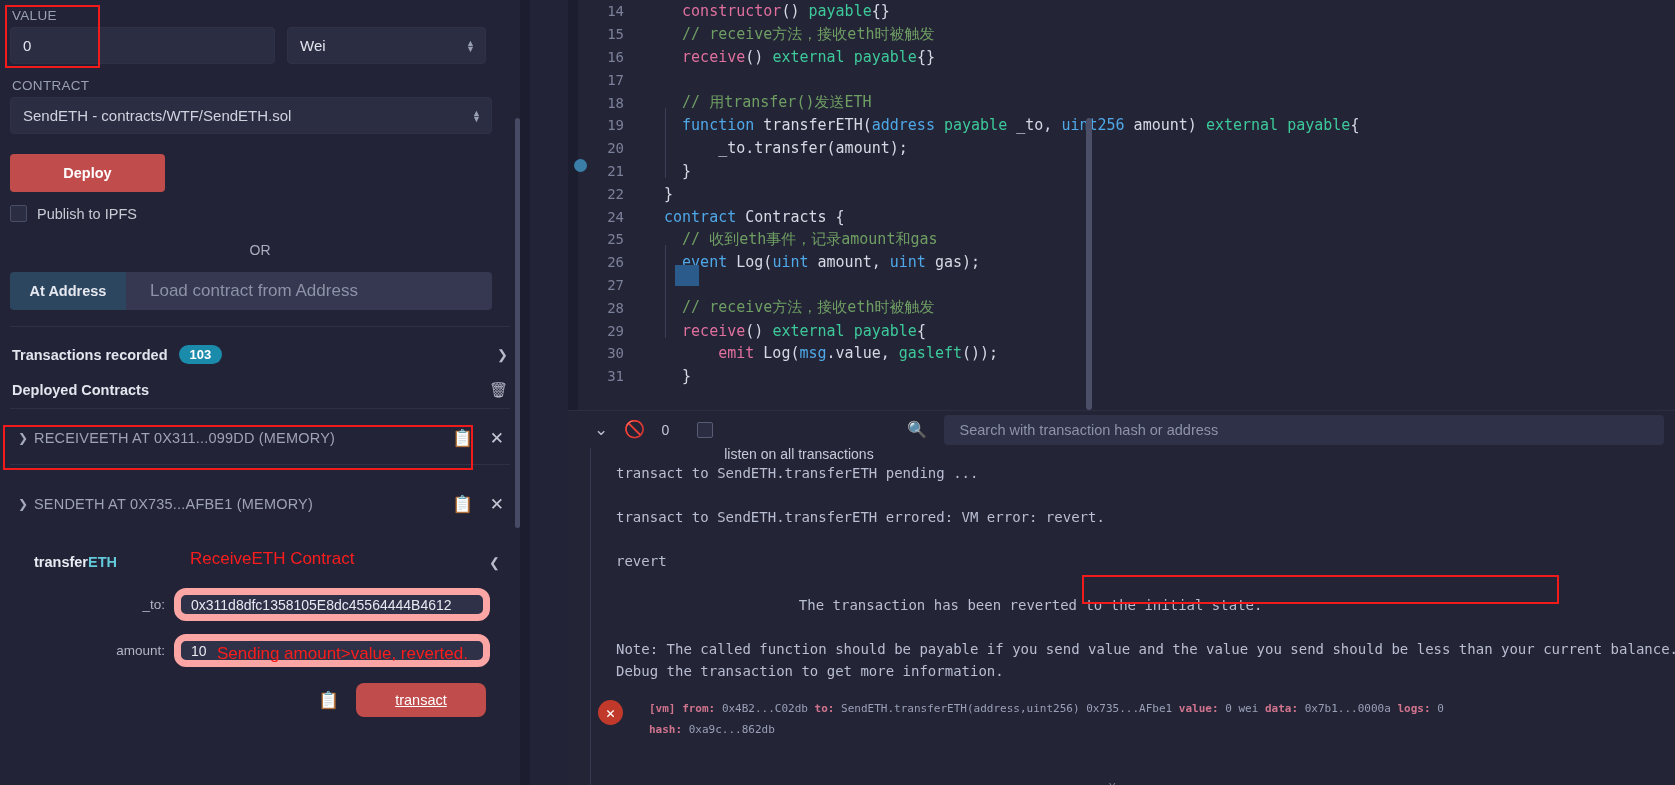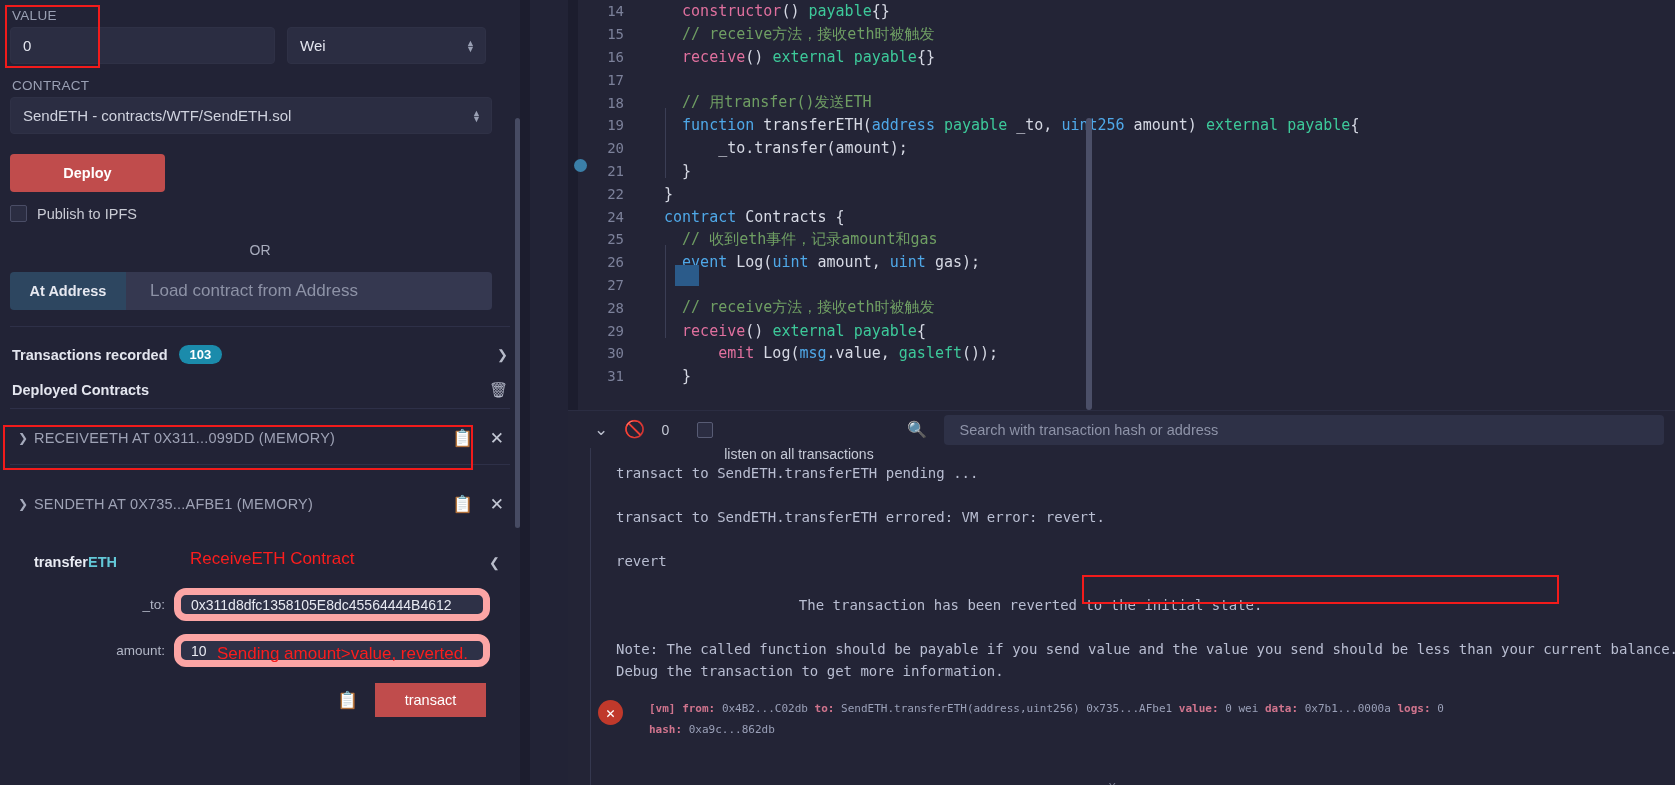--- a/index.html
+++ b/index.html
@@ -129,9 +129,9 @@
     gap: 16px; margin-top: 16px; padding-right: 20px;
   }
   .transact-btn {
-    width: 111px; height: 34px; background: #c04c4c; border-radius: 0;
+    width: 130px; height: 34px; background: #c04c4c; border-radius: 8px;
     color: #fff; font-size: 14.5px; display: flex;
-    align-items: center; justify-content: center; cursor: pointer;
+    align-items: center; justify-content: center; cursor: pointer; text-decoration: underline;
   }
 
   

